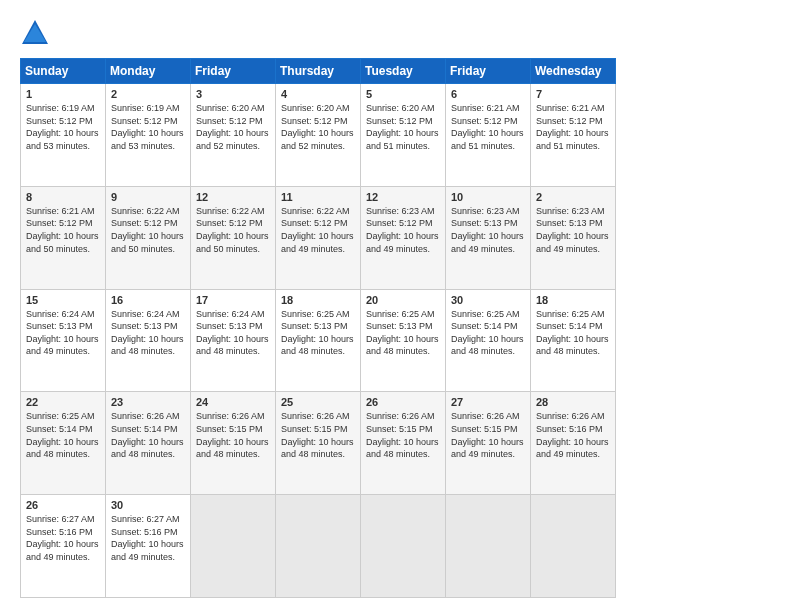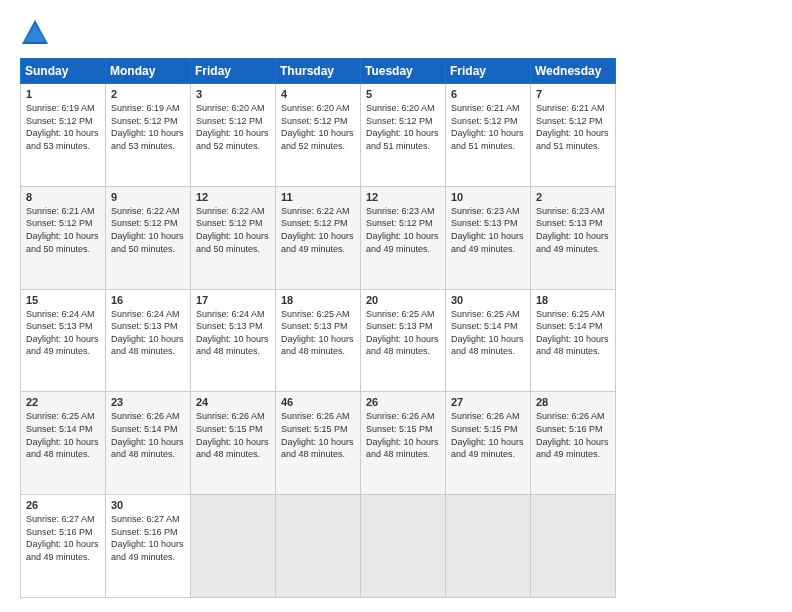--- a/index.html
+++ b/index.html
@@ -314,7 +314,7 @@
 and 48 minutes.</div>
           </td>
           <td>
-            <span class="day-num">46</span>
+            <span class="day-num">25</span>
             <div class="day-info" style="white-space: pre-line;">Sunrise: 6:26 AM
 Sunset: 5:15 PM
 Daylight: 10 hours

